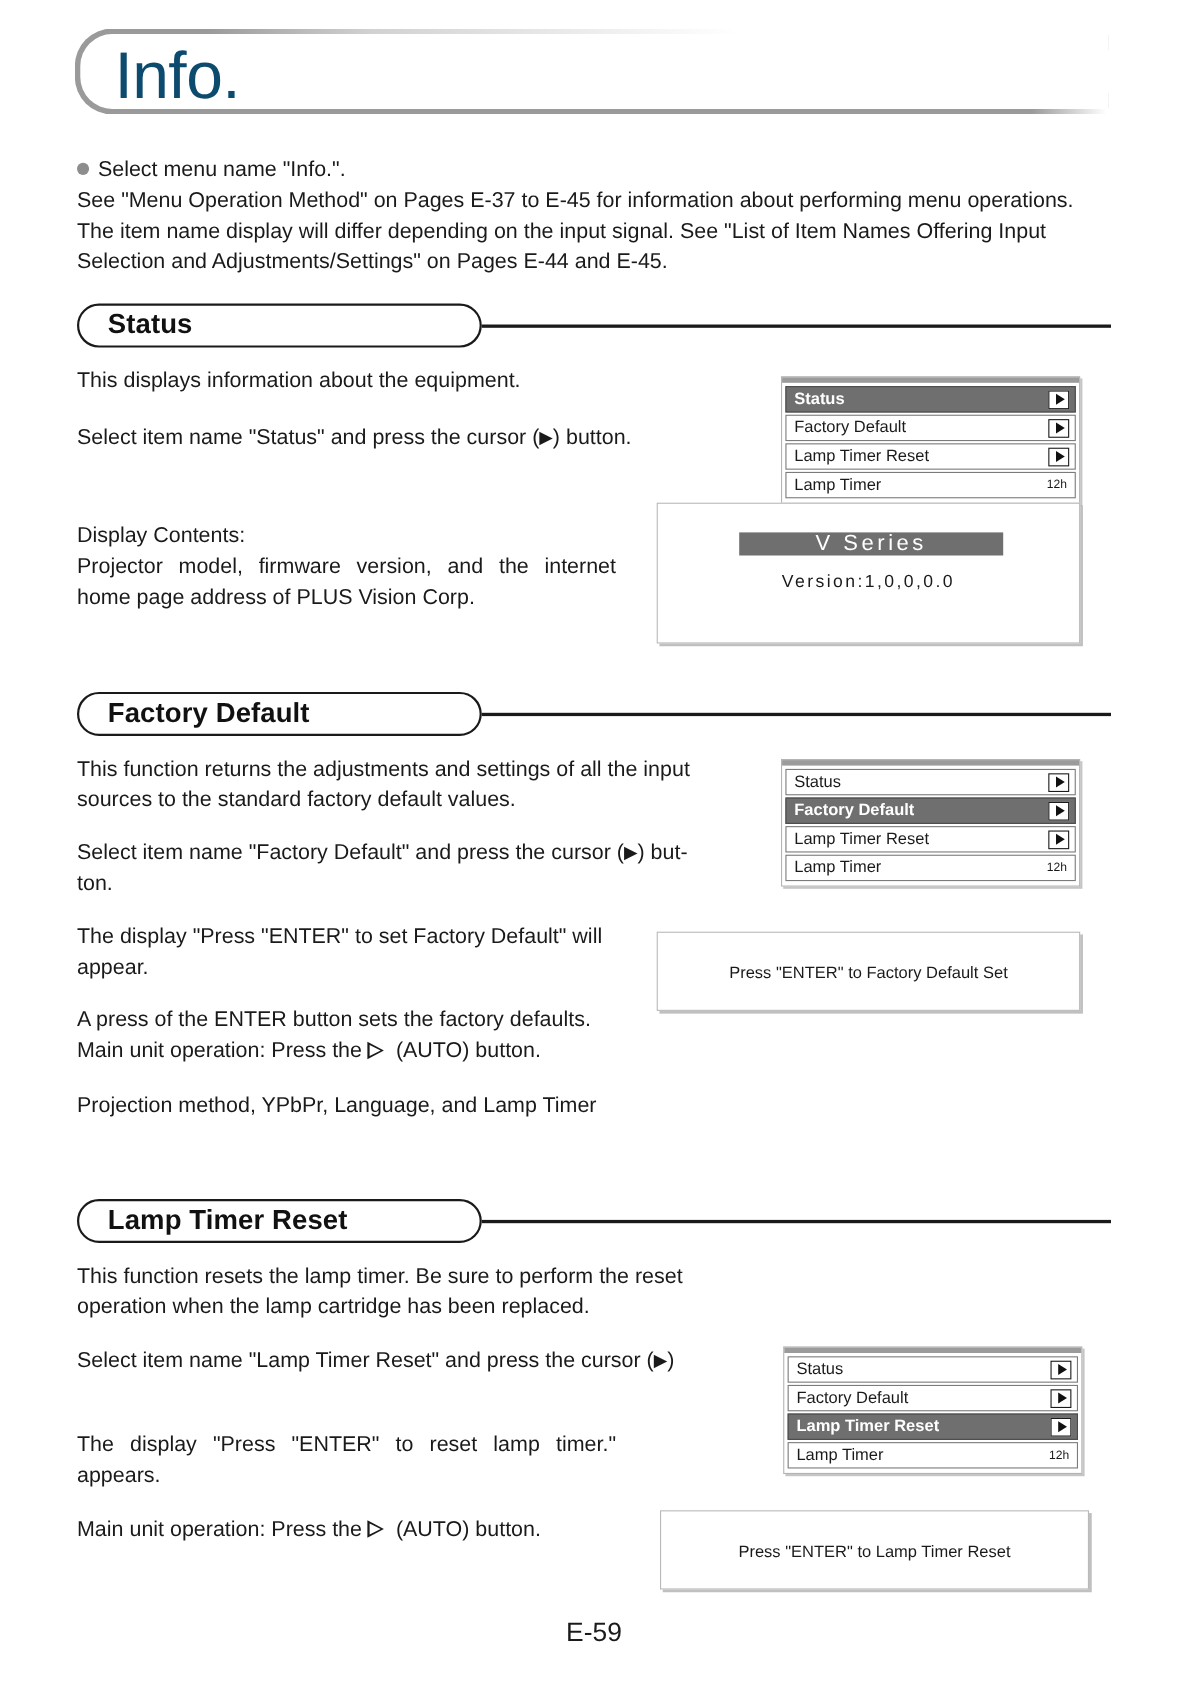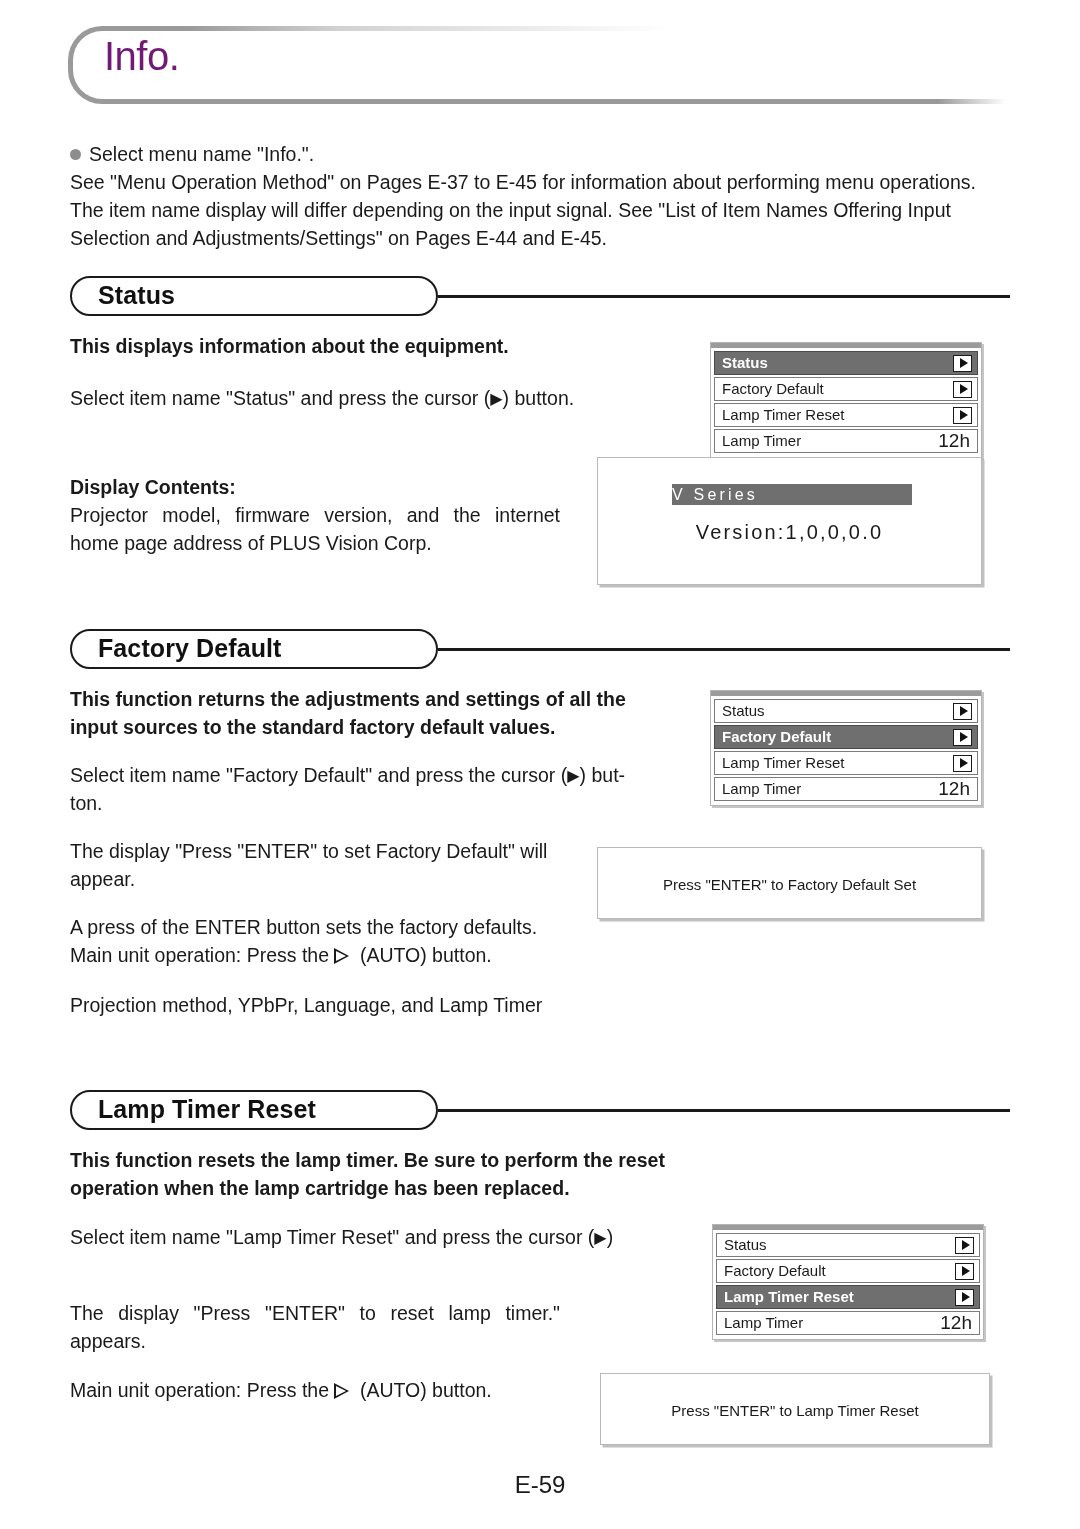--- a/index.html
+++ b/index.html
@@ -59,10 +59,10 @@
     position: absolute;
     left: 36px;
     top: 8px;
-    font-size: 40px;
+    font-size: 60px;
     font-weight: 400;
     letter-spacing: -0.5px;
-    color: #701a75;
+    color: #0c4a6e;
     font-family: "Liberation Sans", sans-serif;
   }
 

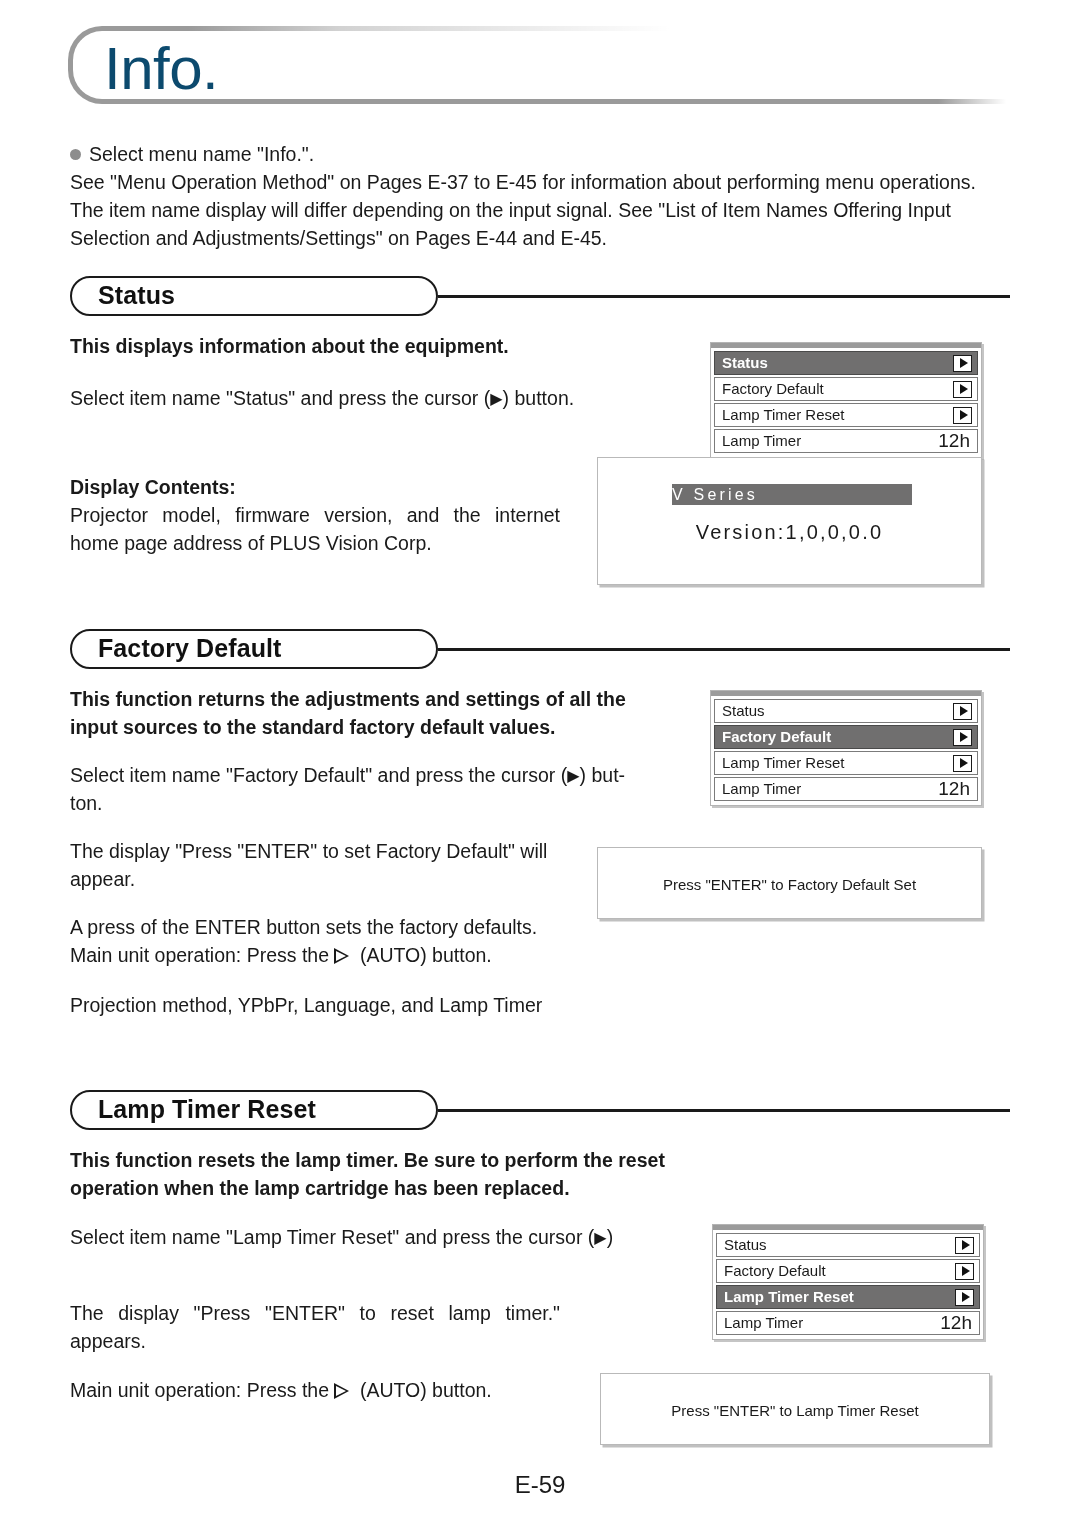--- a/index.html
+++ b/index.html
@@ -138,7 +138,7 @@
     color: #1a1a1a;
   }
   .body-text p { margin: 0; }
-  .body-text .b { font-weight: bold; }
+  .body-text .b { font-weight: normal; }
   .justify { text-align: justify; }
   .tri-solid {
     font-size: 16px;

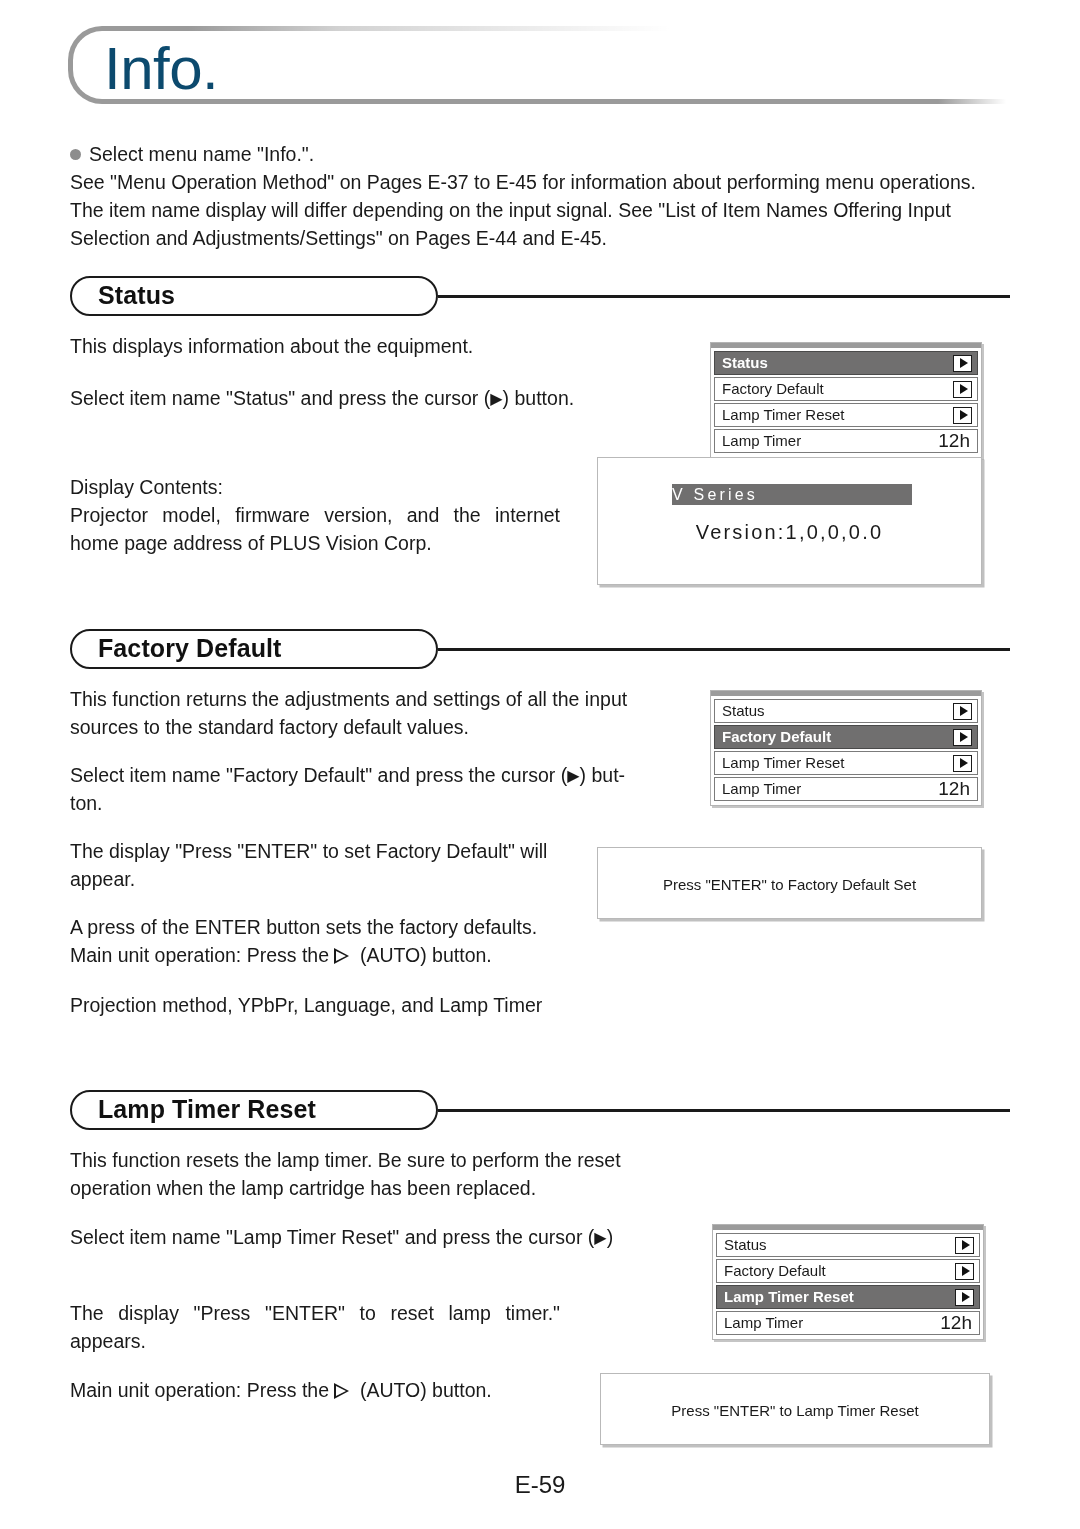--- a/index.html
+++ b/index.html
@@ -216,7 +216,7 @@
     font-weight: bold;
   }
   .osd-row .osd-value {
-    font-size: 19px;
+    font-size: 11px;
     line-height: 22px;
     color: #1a1a1a;
     flex: 0 0 auto;

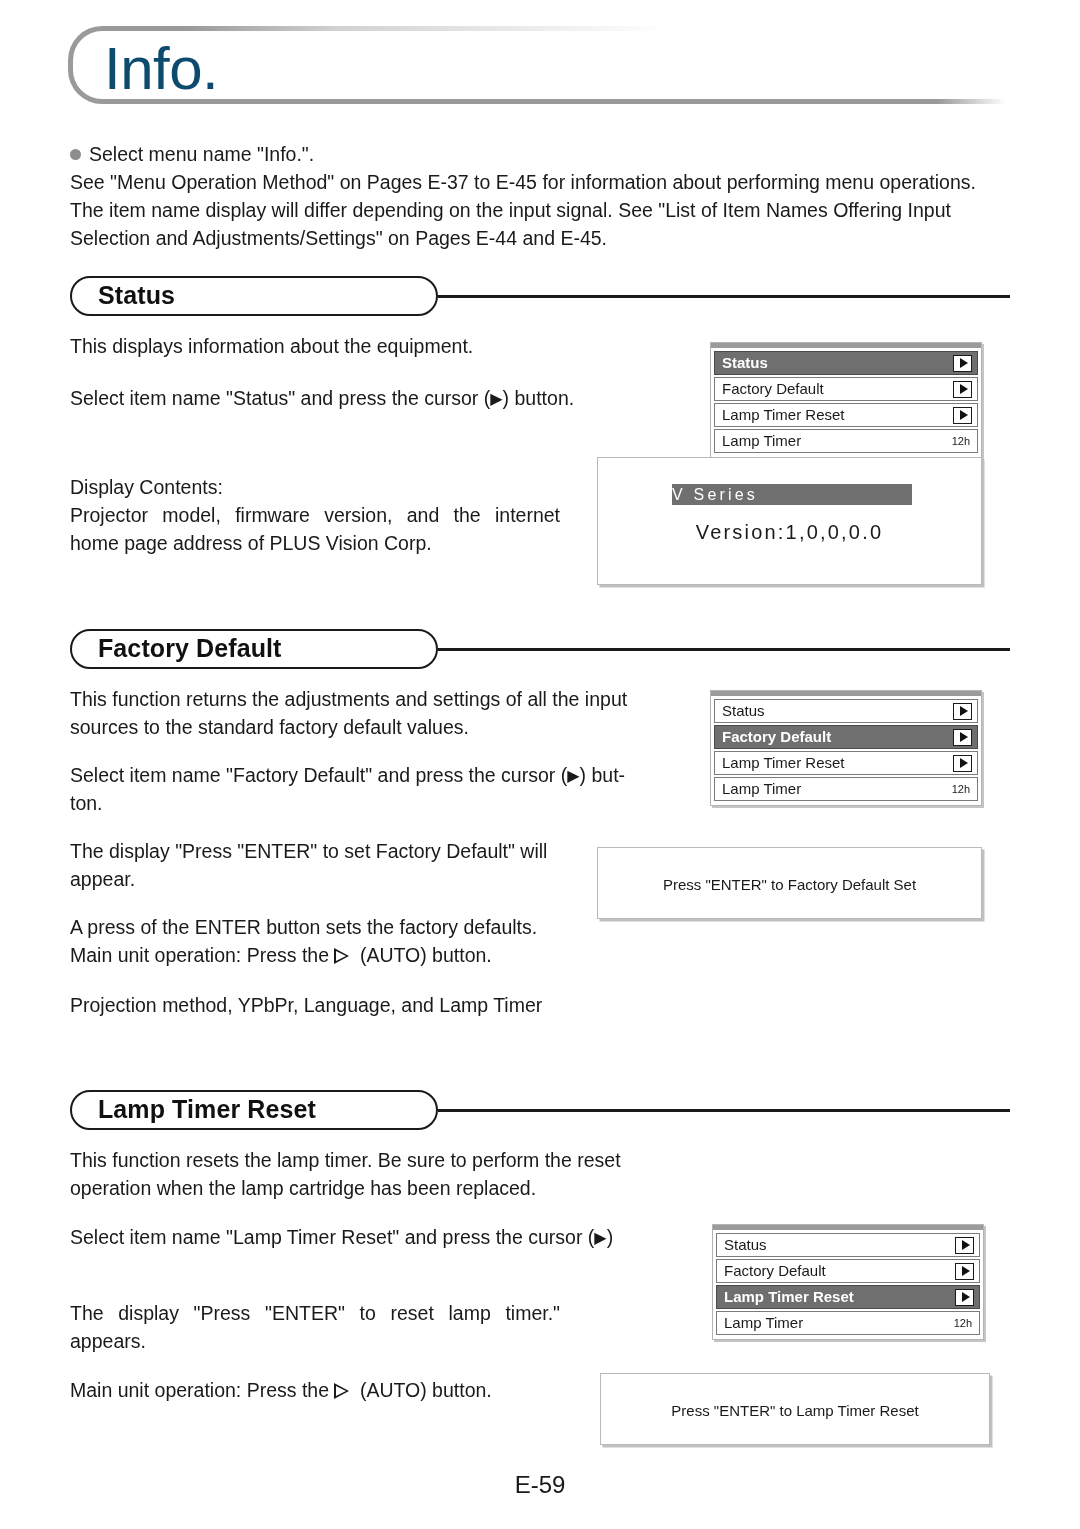--- a/index.html
+++ b/index.html
@@ -262,7 +262,8 @@
     position: absolute;
     background: #706f6f;
     color: #ffffff;
-    font-size: 16px;
+    text-align: center;
+    font-size: 20px;
     letter-spacing: 3.2px;
     line-height: 21px;
   }

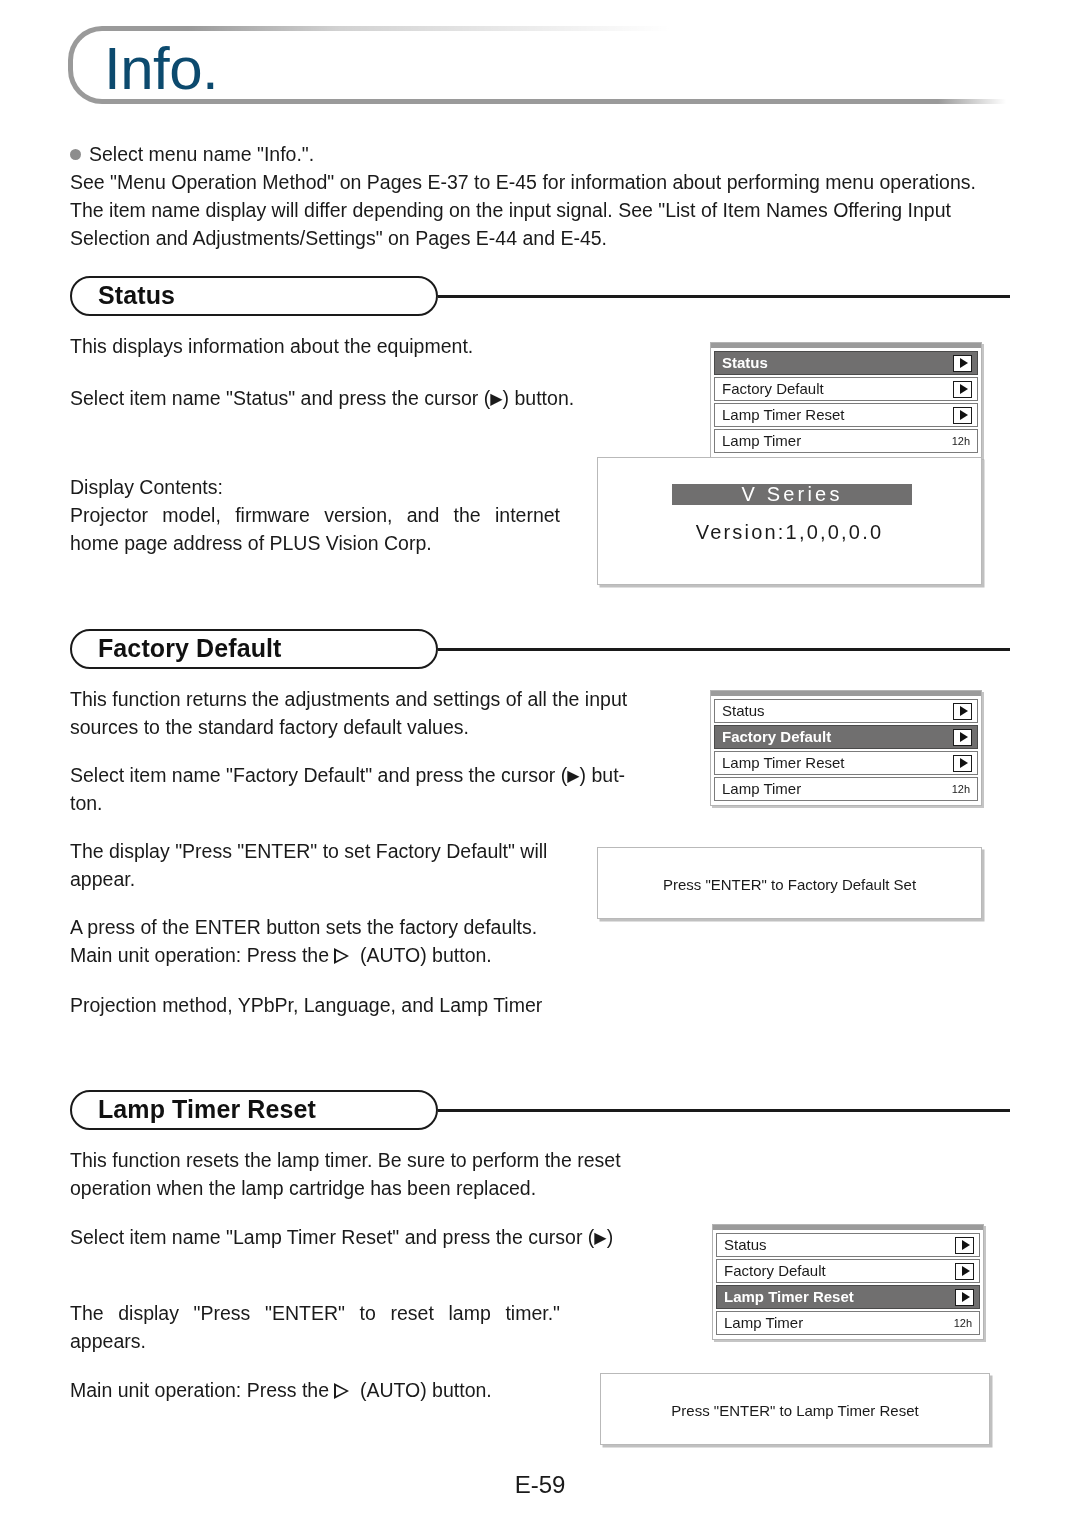--- a/index.html
+++ b/index.html
@@ -271,7 +271,7 @@
     position: absolute;
     left: 0; right: 0;
     text-align: center;
-    font-size: 20px;
+    font-size: 16px;
     letter-spacing: 2.2px;
     color: #1a1a1a;
   }

